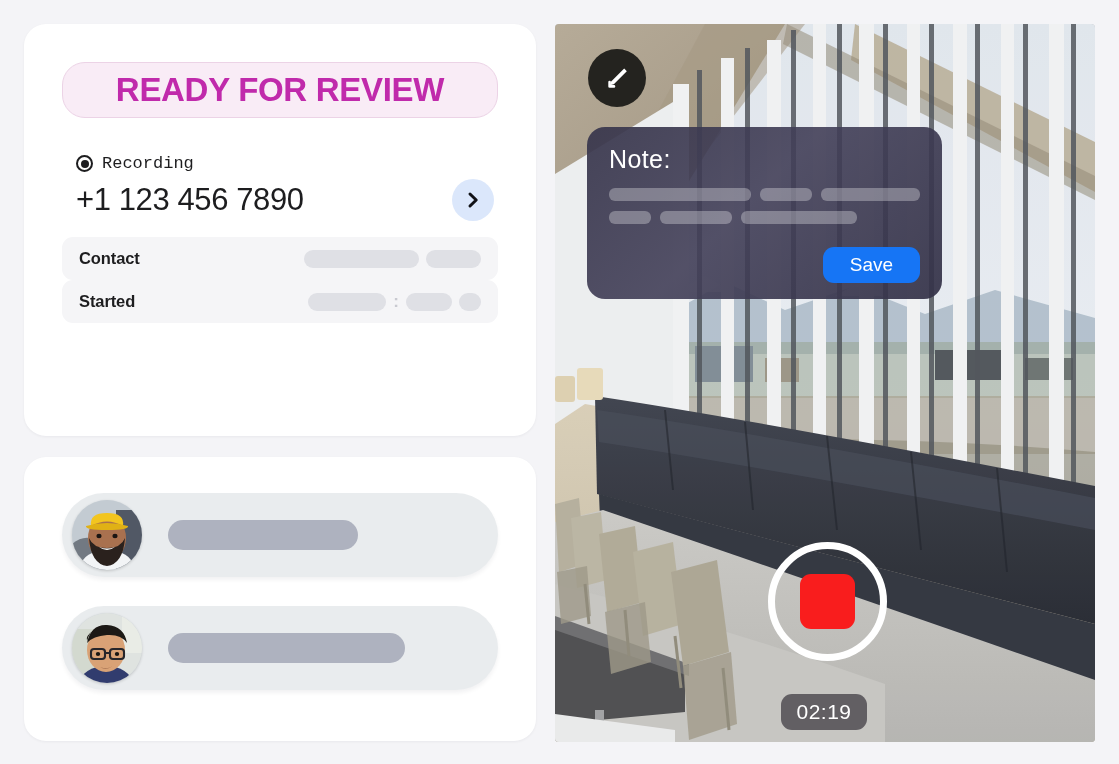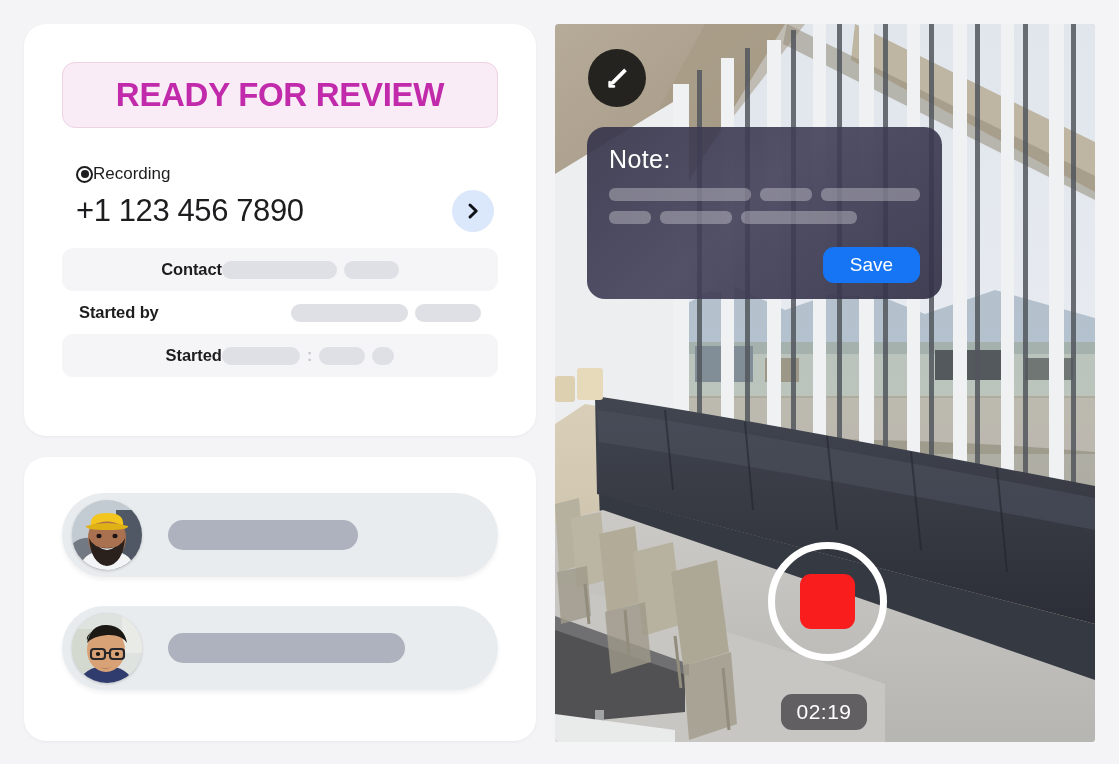--- a/index.html
+++ b/index.html
@@ -47,8 +47,8 @@
     display: flex;
     align-items: center;
     justify-content: center;
-    height: 66px;
-    border-radius: 13px;
+    height: 56px;
+    border-radius: 23px;
     background: #f9ecf6;
     border: 1.5px solid #ecd3e6;
     margin-bottom: 36px;

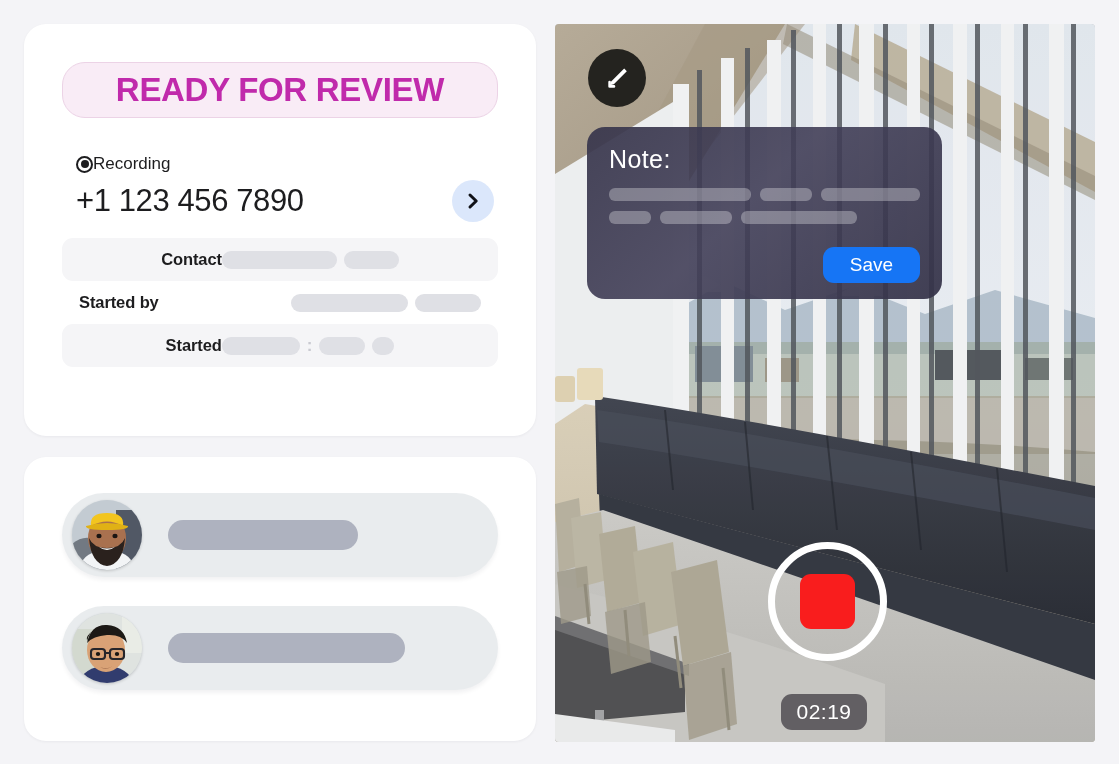--- a/index.html
+++ b/index.html
@@ -65,8 +65,10 @@
   .radio-row {
     display: flex;
     align-items: center;
+    gap: 9px;
     margin-left: 14px;
     margin-bottom: 6px;
+    font-family: Liberation Mono, monospace;
   }
   .radio {
     width: 17px;

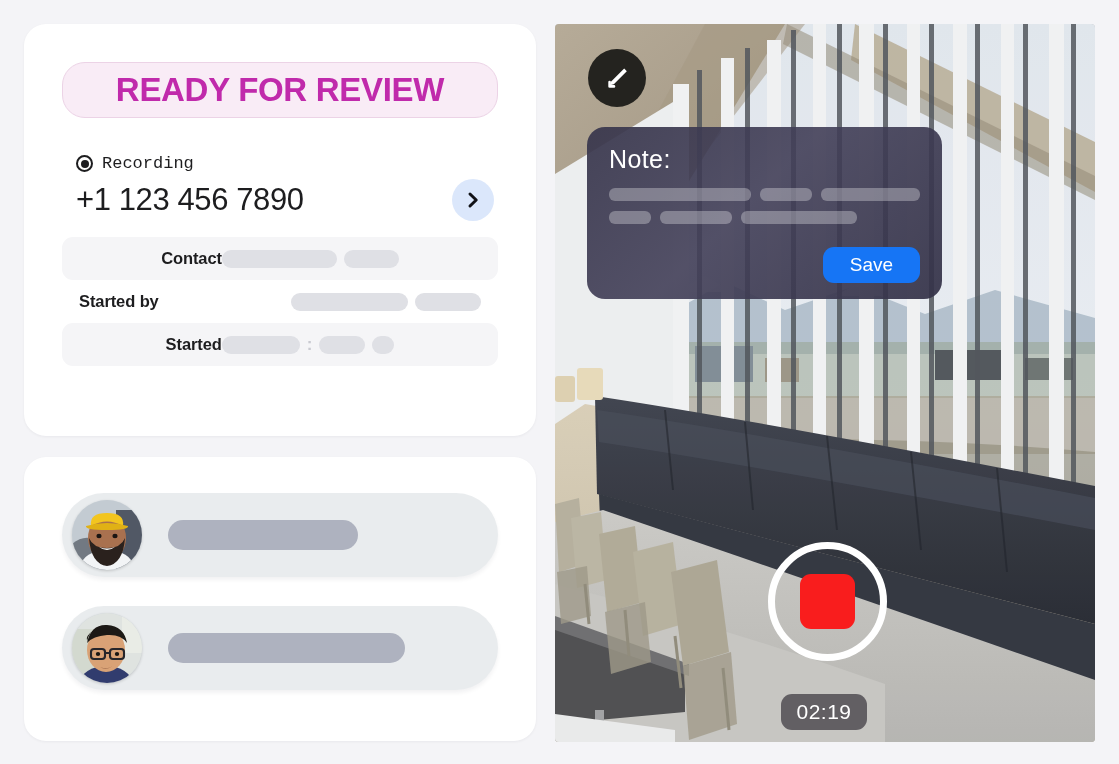--- a/index.html
+++ b/index.html
@@ -130,7 +130,7 @@
     padding: 0 17px 0 17px;
     border-radius: 11px;
   }
-  .detail-row.shaded { background: #f5f5f7; justify-content: center; }
+  .detail-row.shaded { background: #f5f5f7; }
   .detail-label {
     font-size: 16.5px;
     font-weight: bold;

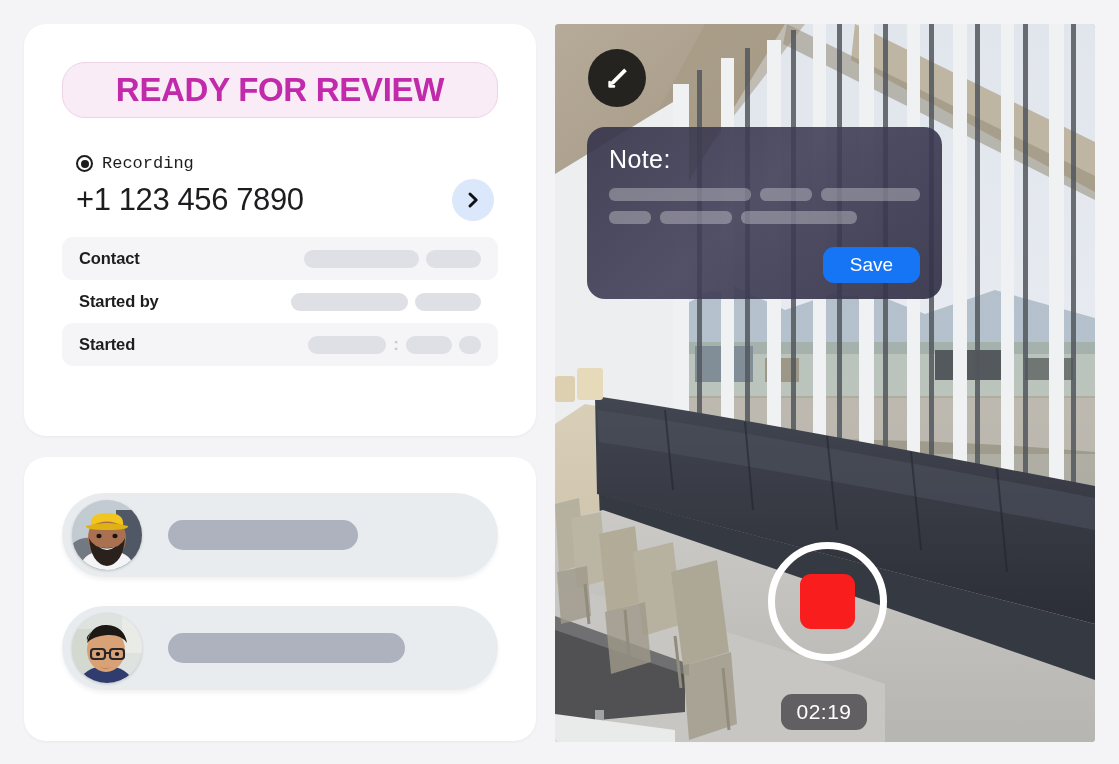--- a/index.html
+++ b/index.html
@@ -352,13 +352,6 @@
           </span>
         </div>
 
-        <div class="detail-row">
-          <span class="detail-label">Started by</span>
-          <span class="skel-group">
-            <span class="skel" style="width:117px"></span>
-            <span class="skel" style="width:66px"></span>
-          </span>
-        </div>
 
         <div class="detail-row shaded">
           <span class="detail-label">Started</span>

